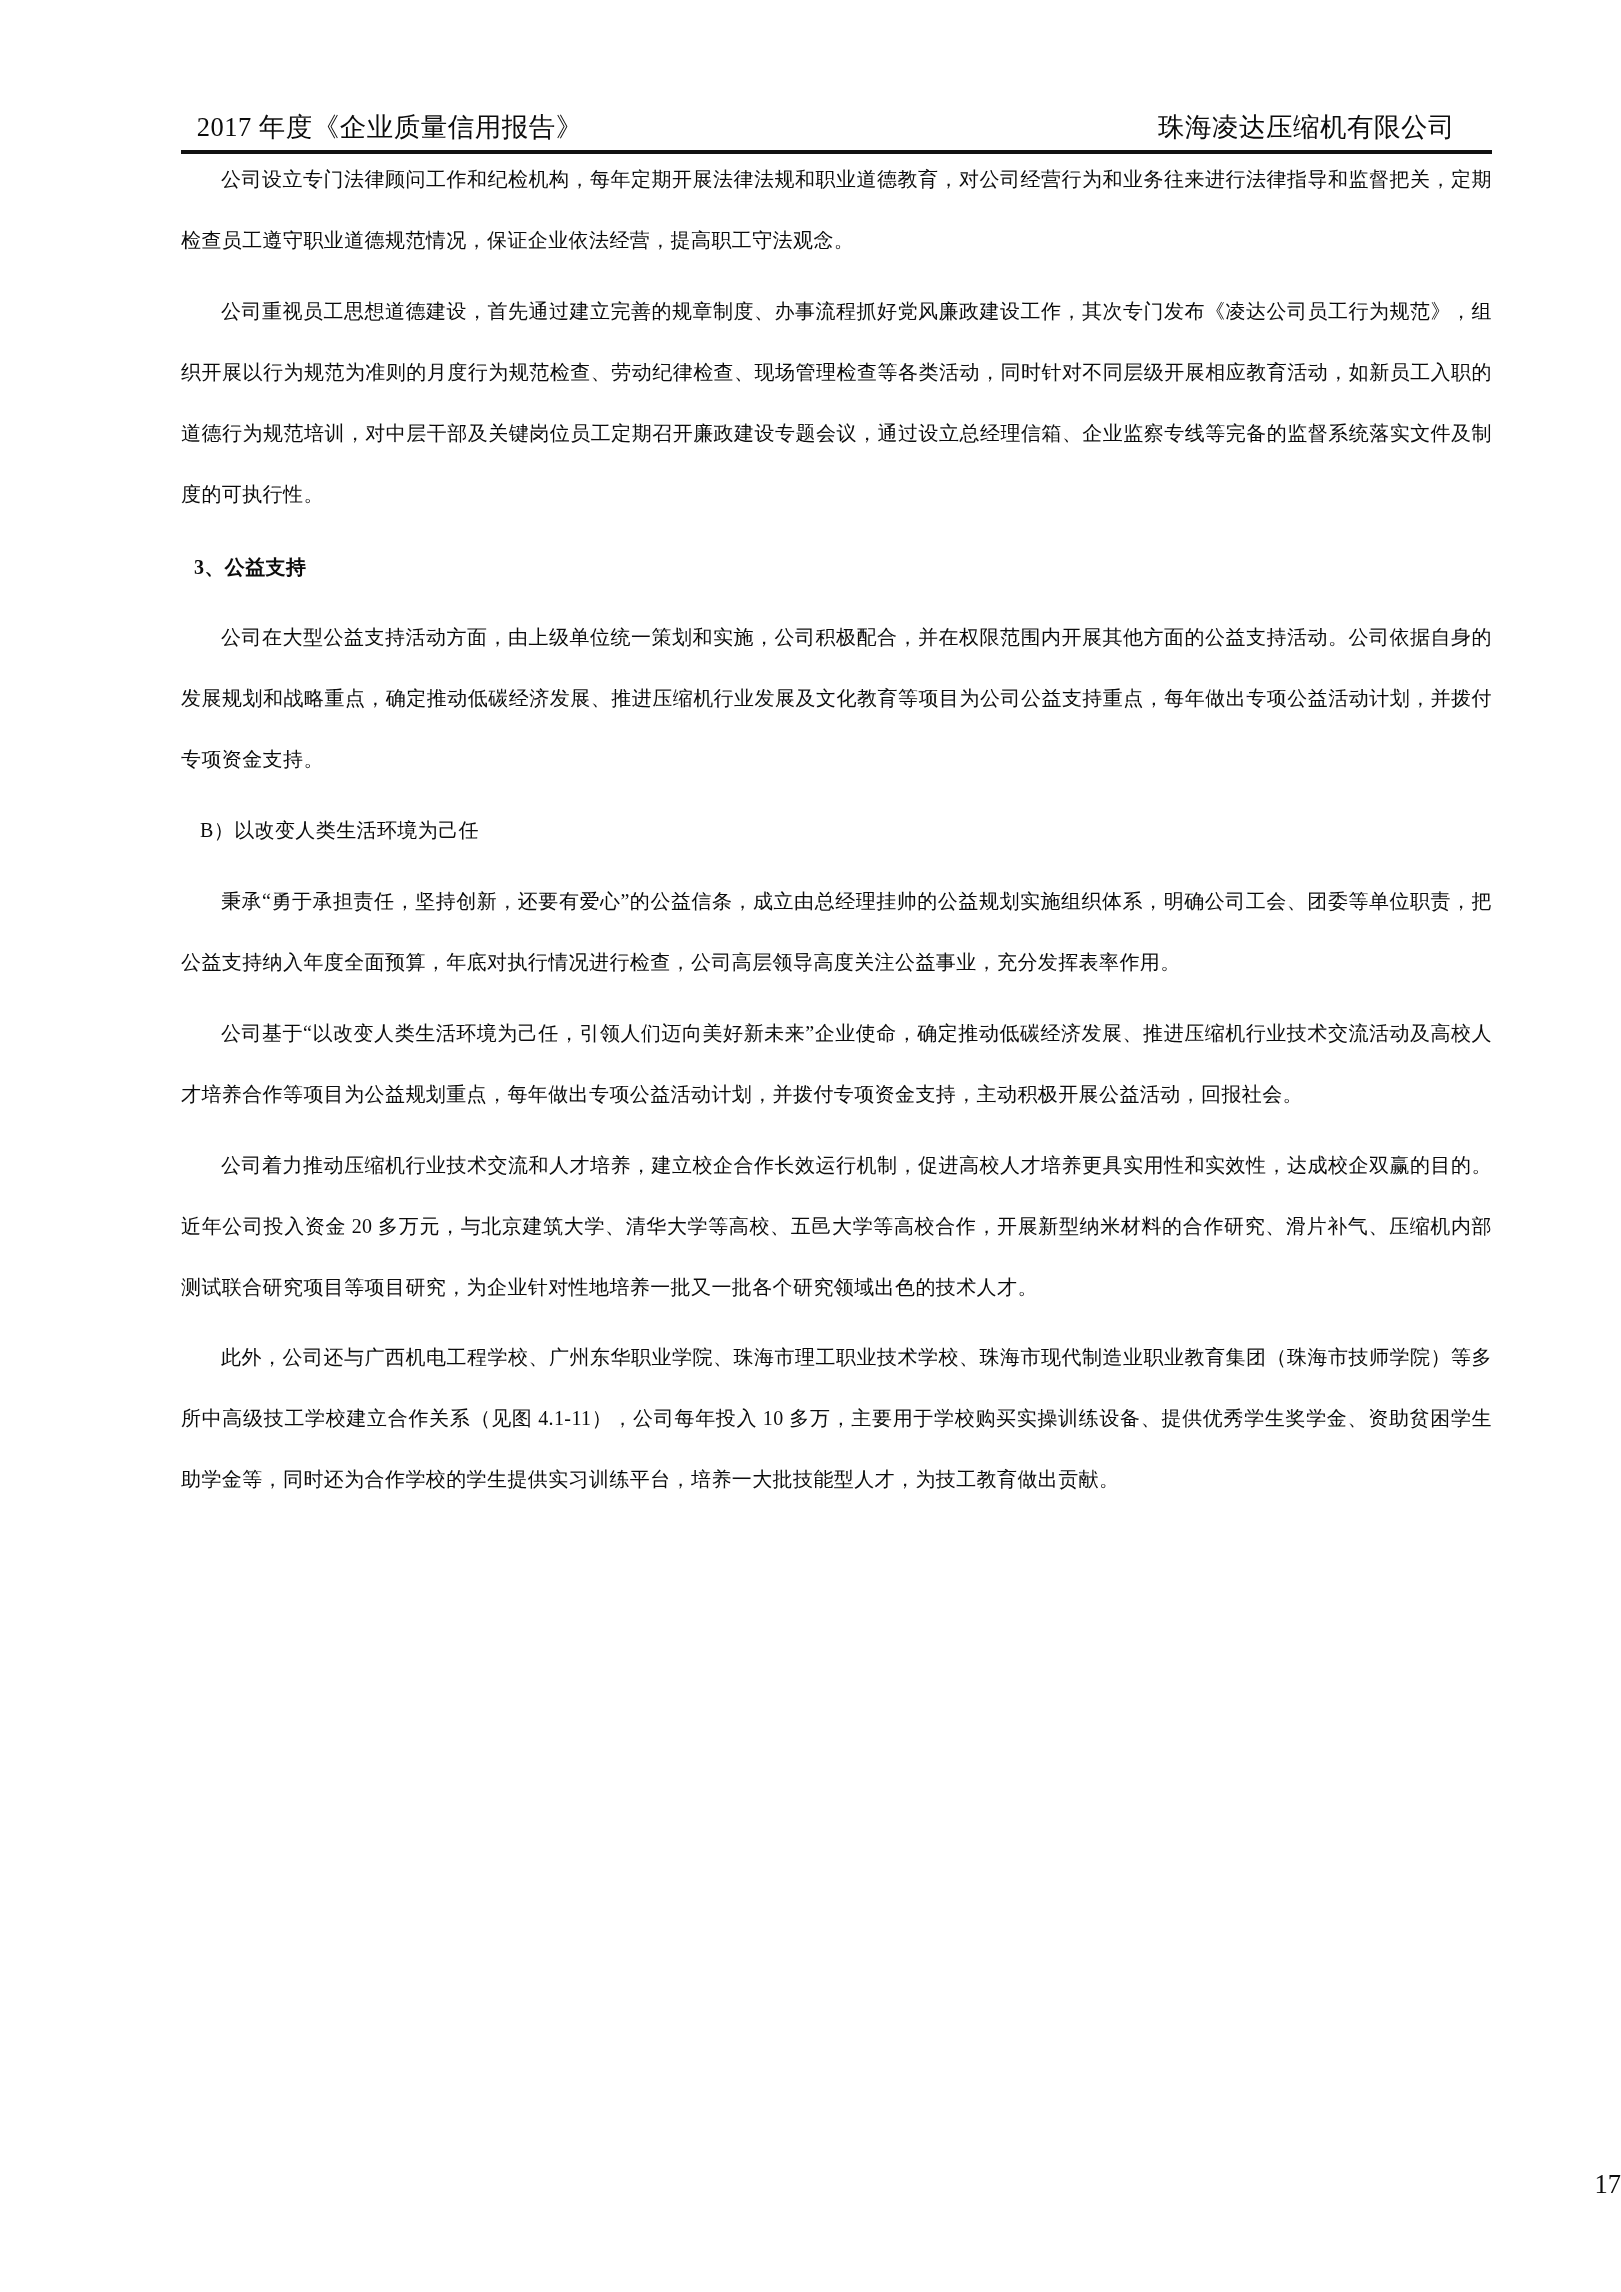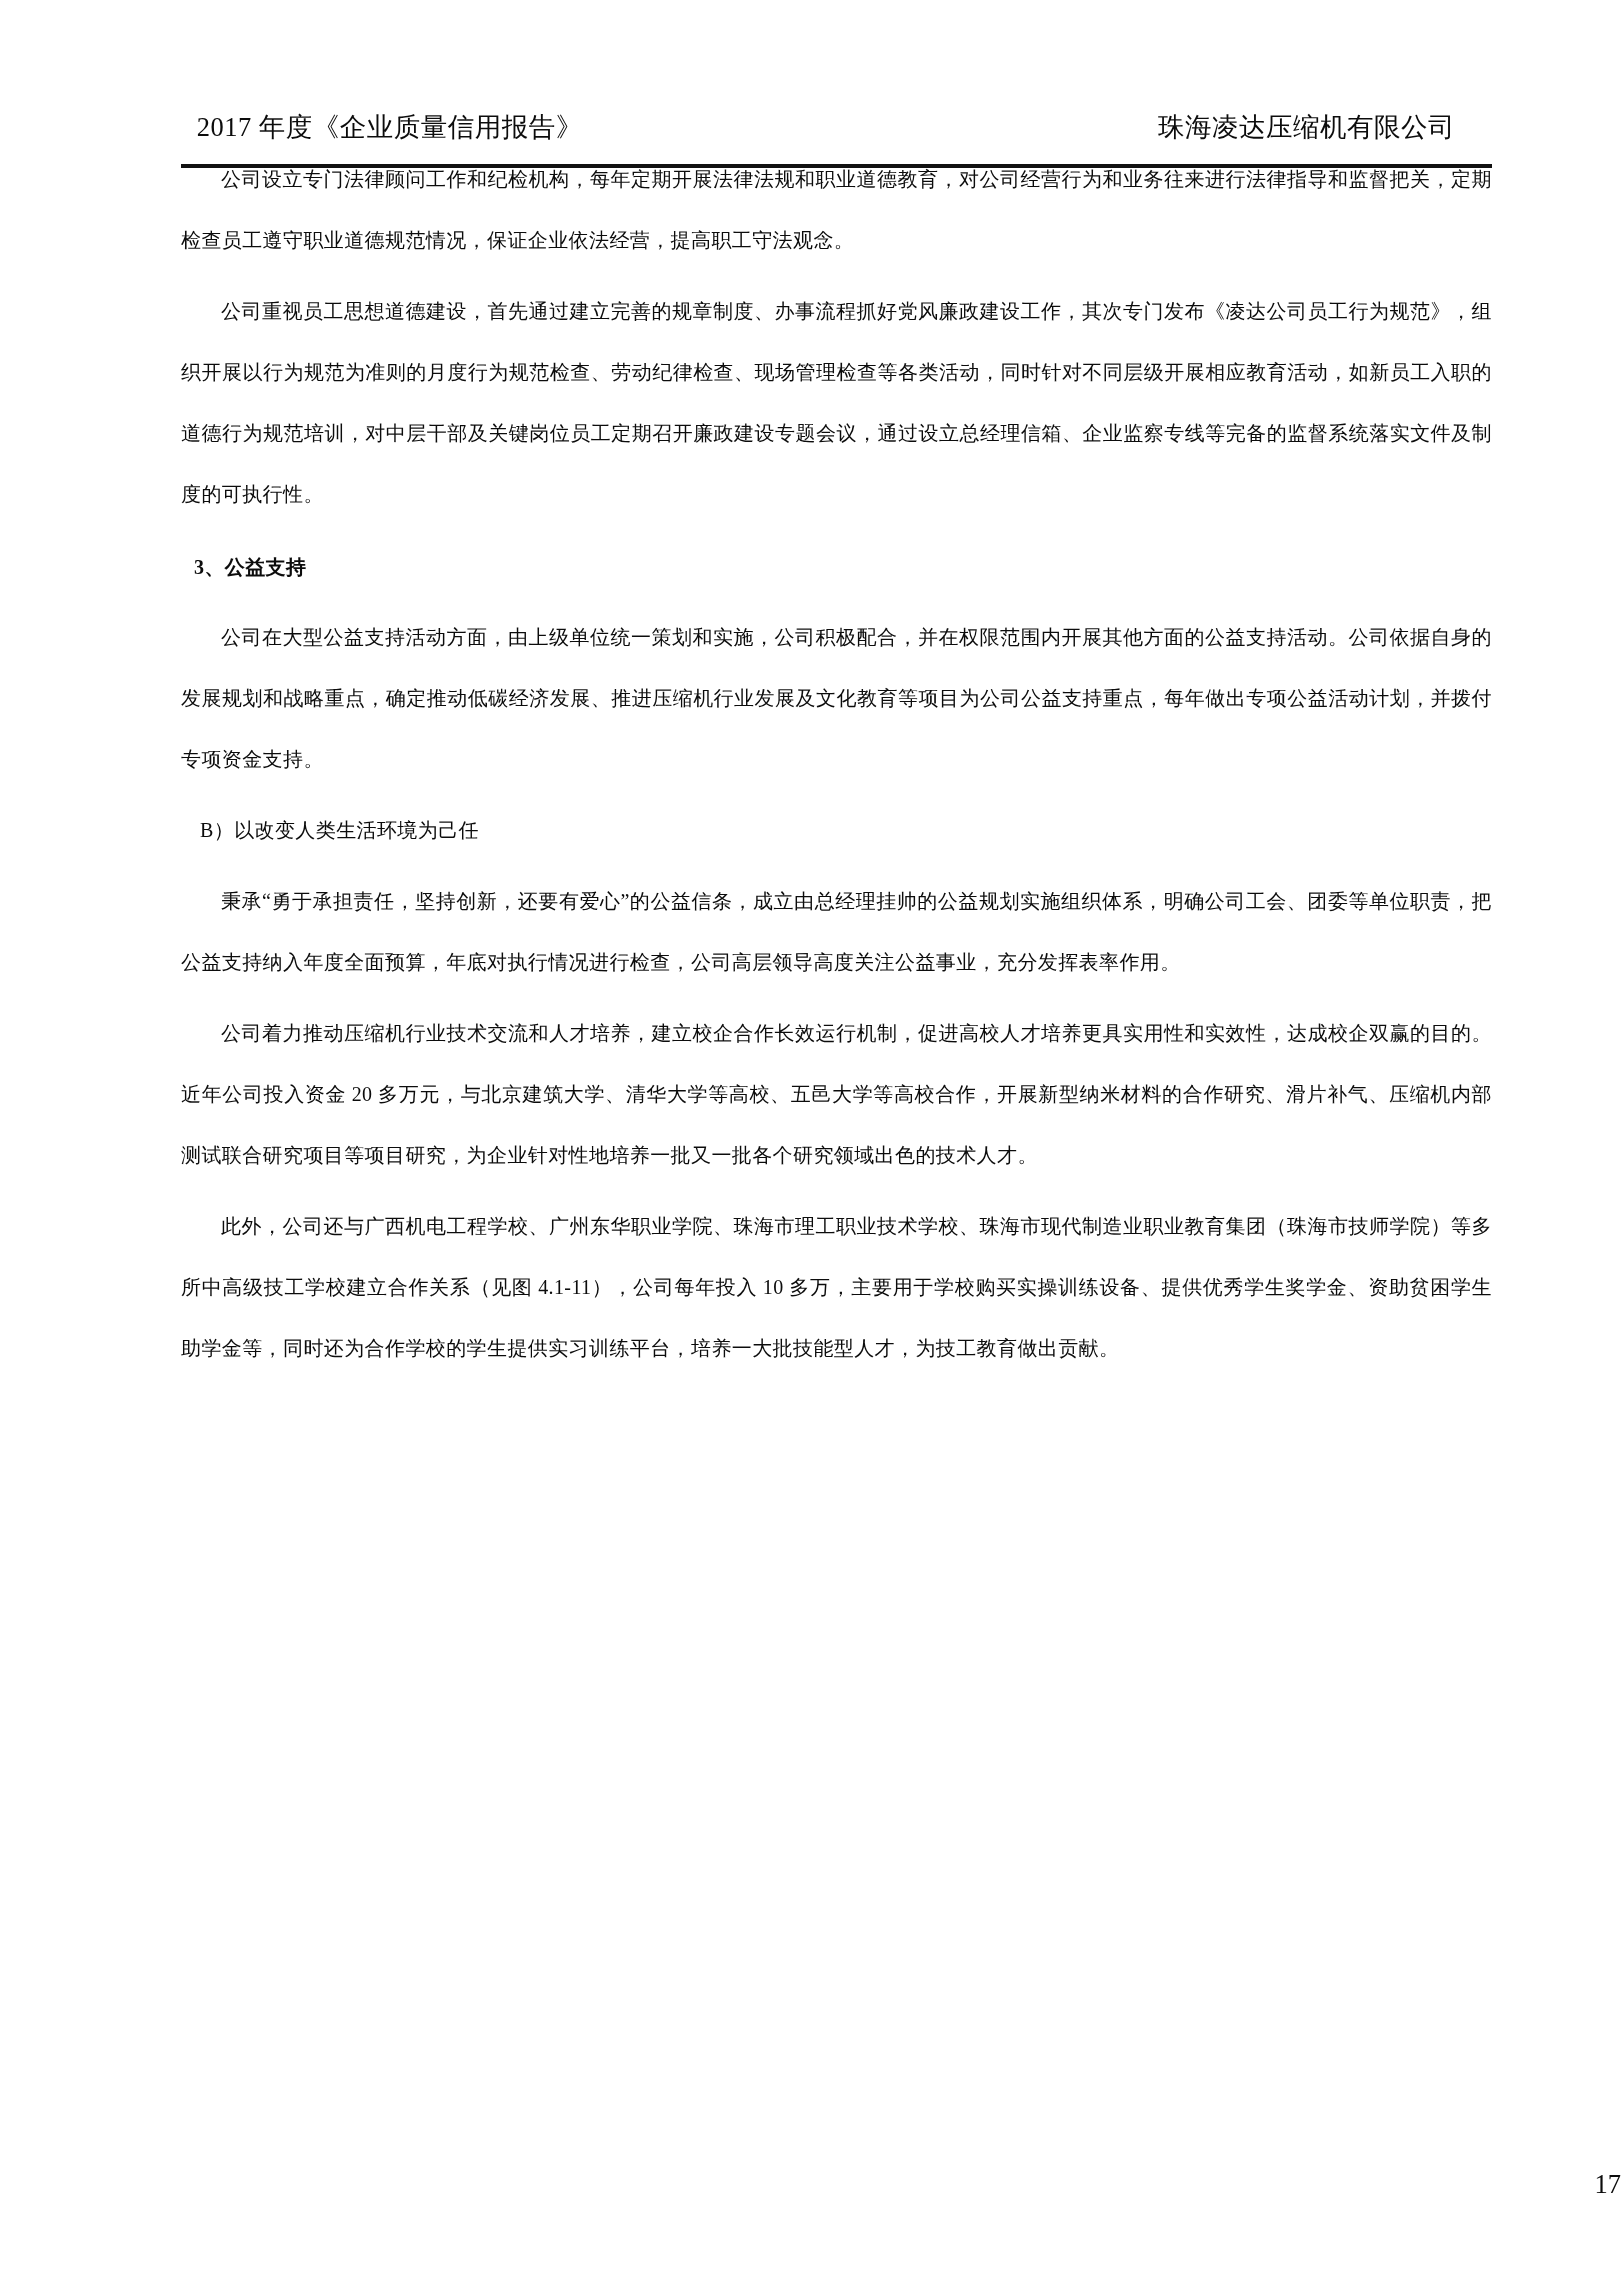--- a/index.html
+++ b/index.html
@@ -29,7 +29,7 @@
     font-size: 26.5px;
     line-height: 35px;
     border-bottom: 4.9px solid #111;
-    padding-bottom: 19px;
+    padding-bottom: 5px;
   }
   .page-header .header-left  { padding-left: 15.7px;  letter-spacing: 0.5px; }
   .page-header .header-right { padding-right: 37px; letter-spacing: 0.5px; margin-left: 10px; }

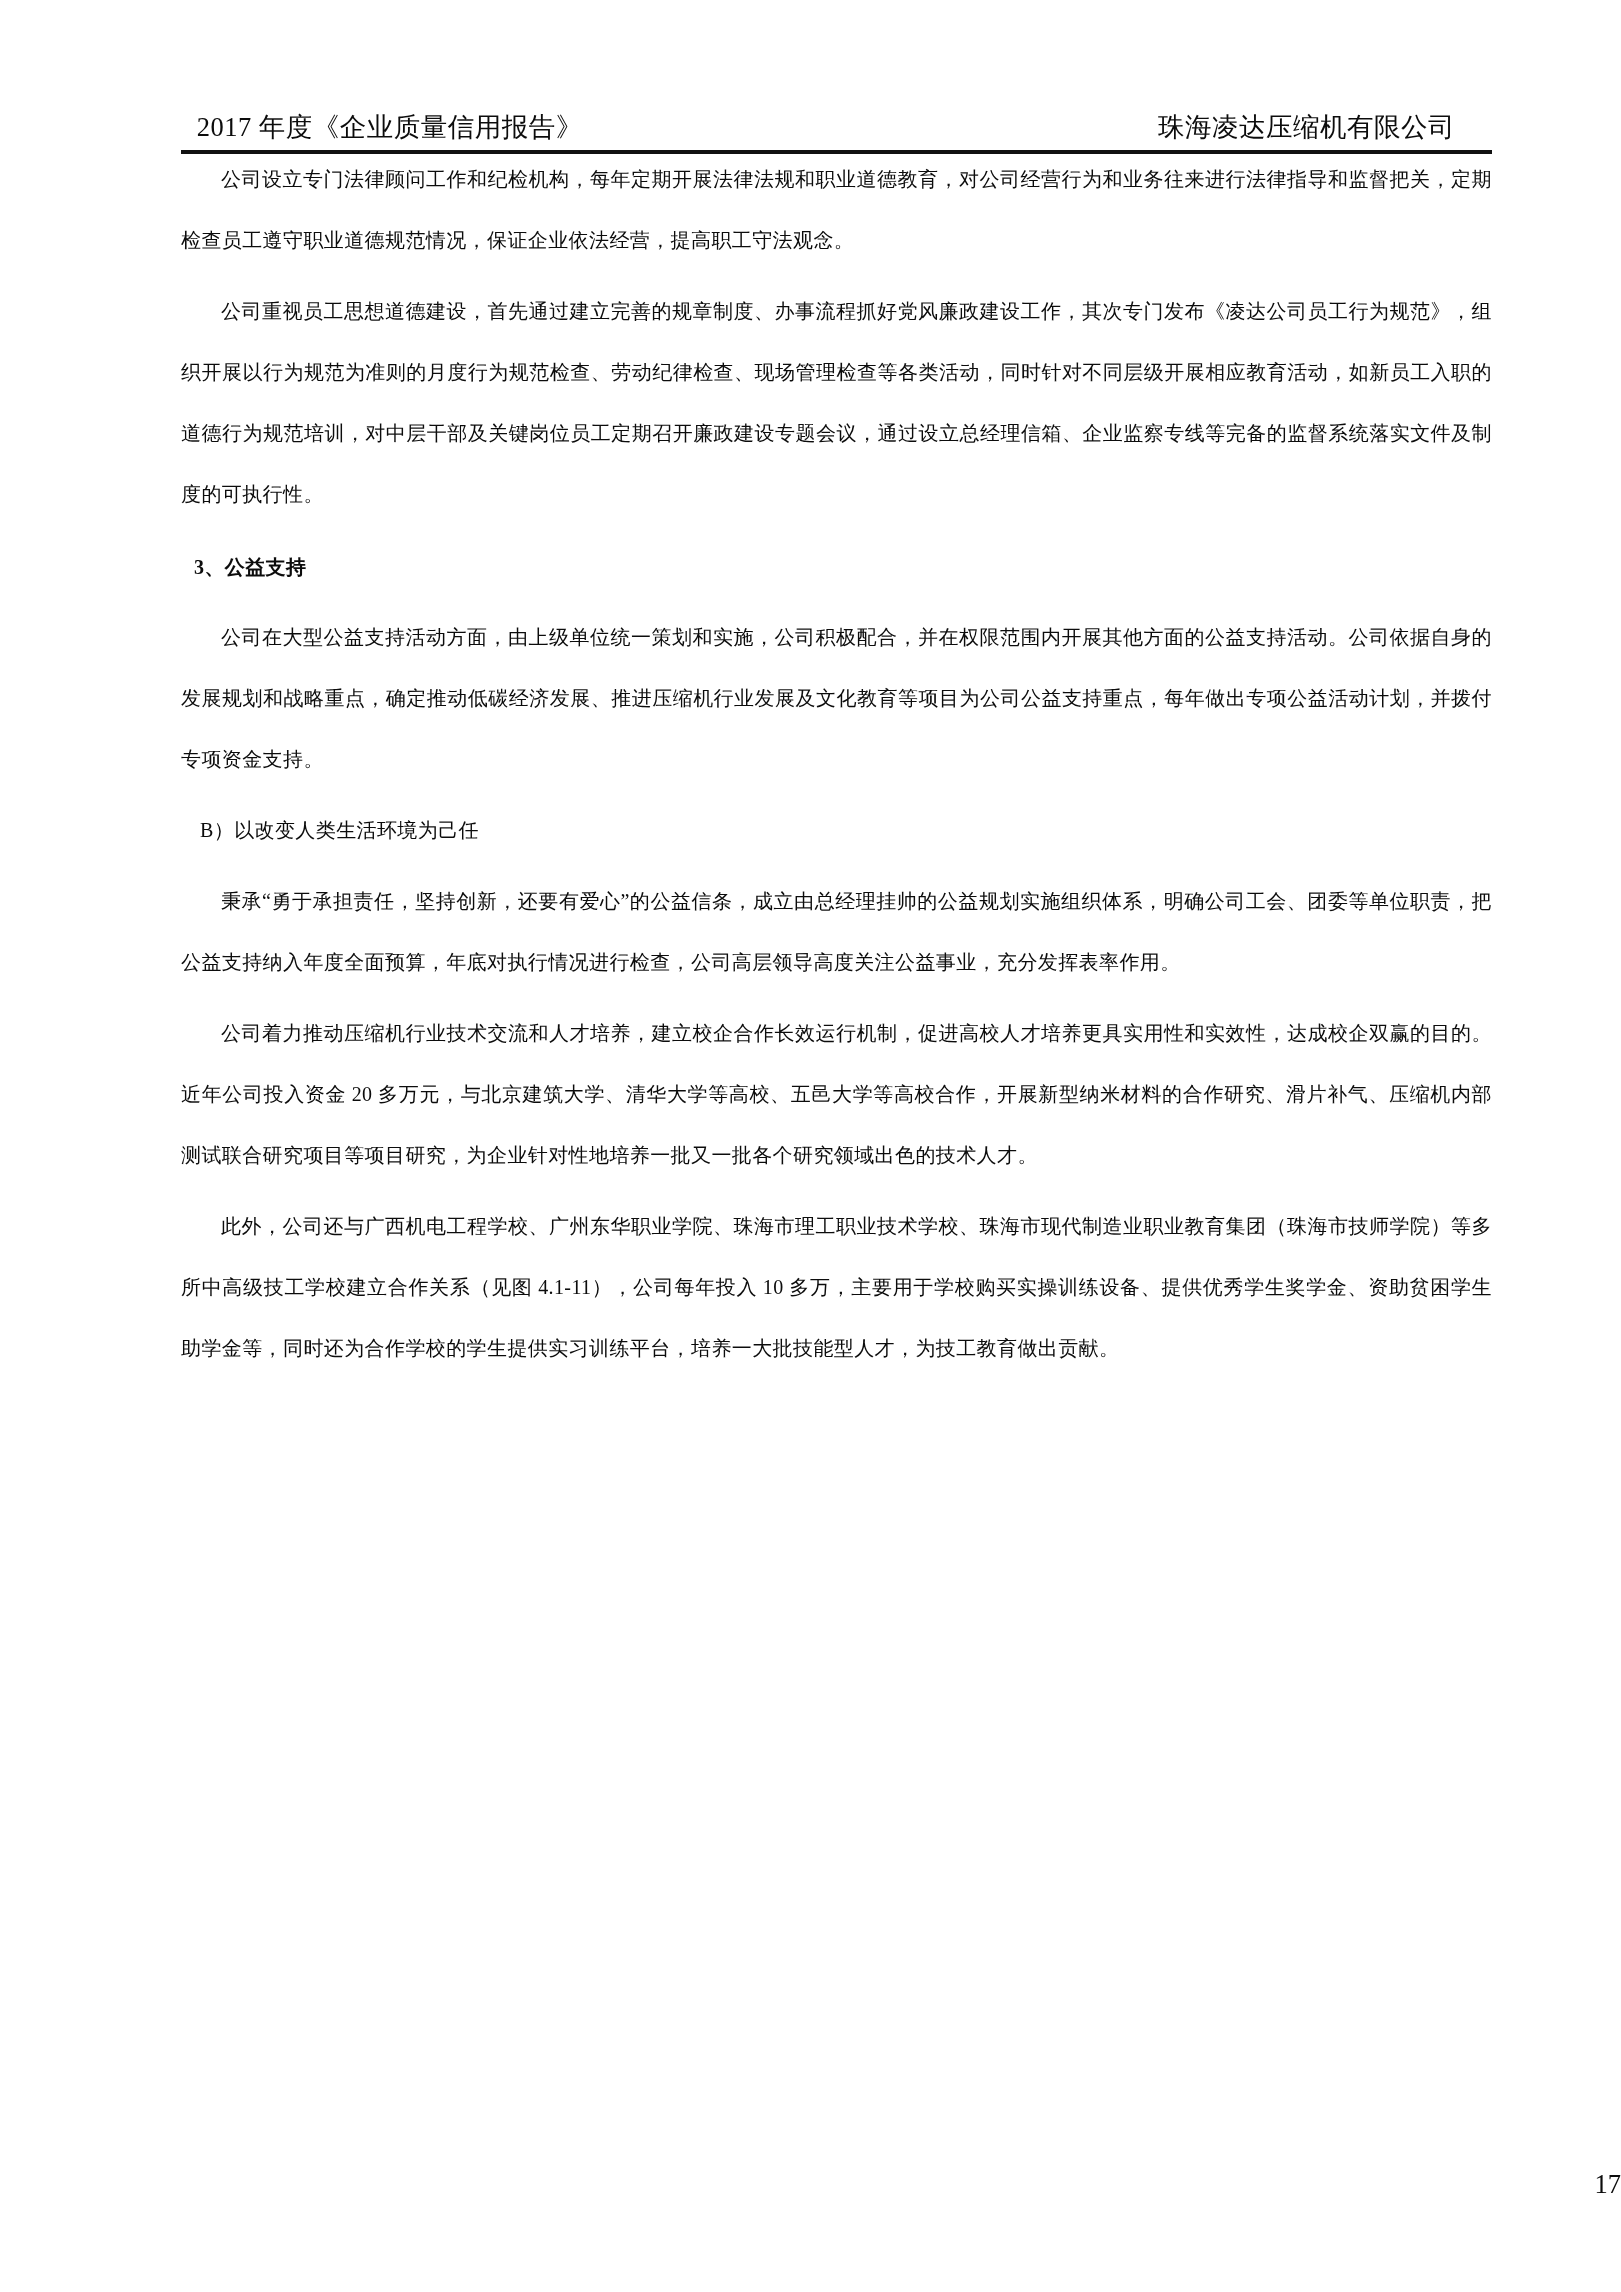--- a/index.html
+++ b/index.html
@@ -89,6 +89,7 @@
     <div class="para">公司在大型公益支持活动方面，由上级单位统一策划和实施，公司积极配合，并在权限范围内开展其他方面的公益支持活动。公司依据自身的发展规划和战略重点，确定推动低碳经济发展、推进压缩机行业发展及文化教育等项目为公司公益支持重点，每年做出专项公益活动计划，并拨付专项资金支持。</div>
     <div class="sub-heading">B）以改变人类生活环境为己任</div>
     <div class="para">秉承“勇于承担责任，坚持创新，还要有爱心”的公益信条，成立由总经理挂帅的公益规划实施组织体系，明确公司工会、团委等单位职责，把公益支持纳入年度全面预算，年底对执行情况进行检查，公司高层领导高度关注公益事业，充分发挥表率作用。</div>
+    <div class="para">公司基于“以改变人类生活环境为己任，引领人们迈向美好新未来”企业使命，确定推动低碳经济发展、推进压缩机行业技术交流活动及高校人才培养合作等项目为公益规划重点，每年做出专项公益活动计划，并拨付专项资金支持，主动积极开展公益活动，回报社会。</div>
     <div class="para">公司着力推动压缩机行业技术交流和人才培养，建立校企合作长效运行机制，促进高校人才培养更具实用性和实效性，达成校企双赢的目的。近年公司投入资金 20 多万元，与北京建筑大学、清华大学等高校、五邑大学等高校合作，开展新型纳米材料的合作研究、滑片补气、压缩机内部测试联合研究项目等项目研究，为企业针对性地培养一批又一批各个研究领域出色的技术人才。</div>
     <div class="para">此外，公司还与广西机电工程学校、广州东华职业学院、珠海市理工职业技术学校、珠海市现代制造业职业教育集团（珠海市技师学院）等多所中高级技工学校建立合作关系（见图 4.1-11），公司每年投入 10 多万，主要用于学校购买实操训练设备、提供优秀学生奖学金、资助贫困学生助学金等，同时还为合作学校的学生提供实习训练平台，培养一大批技能型人才，为技工教育做出贡献。</div>
   </div>

